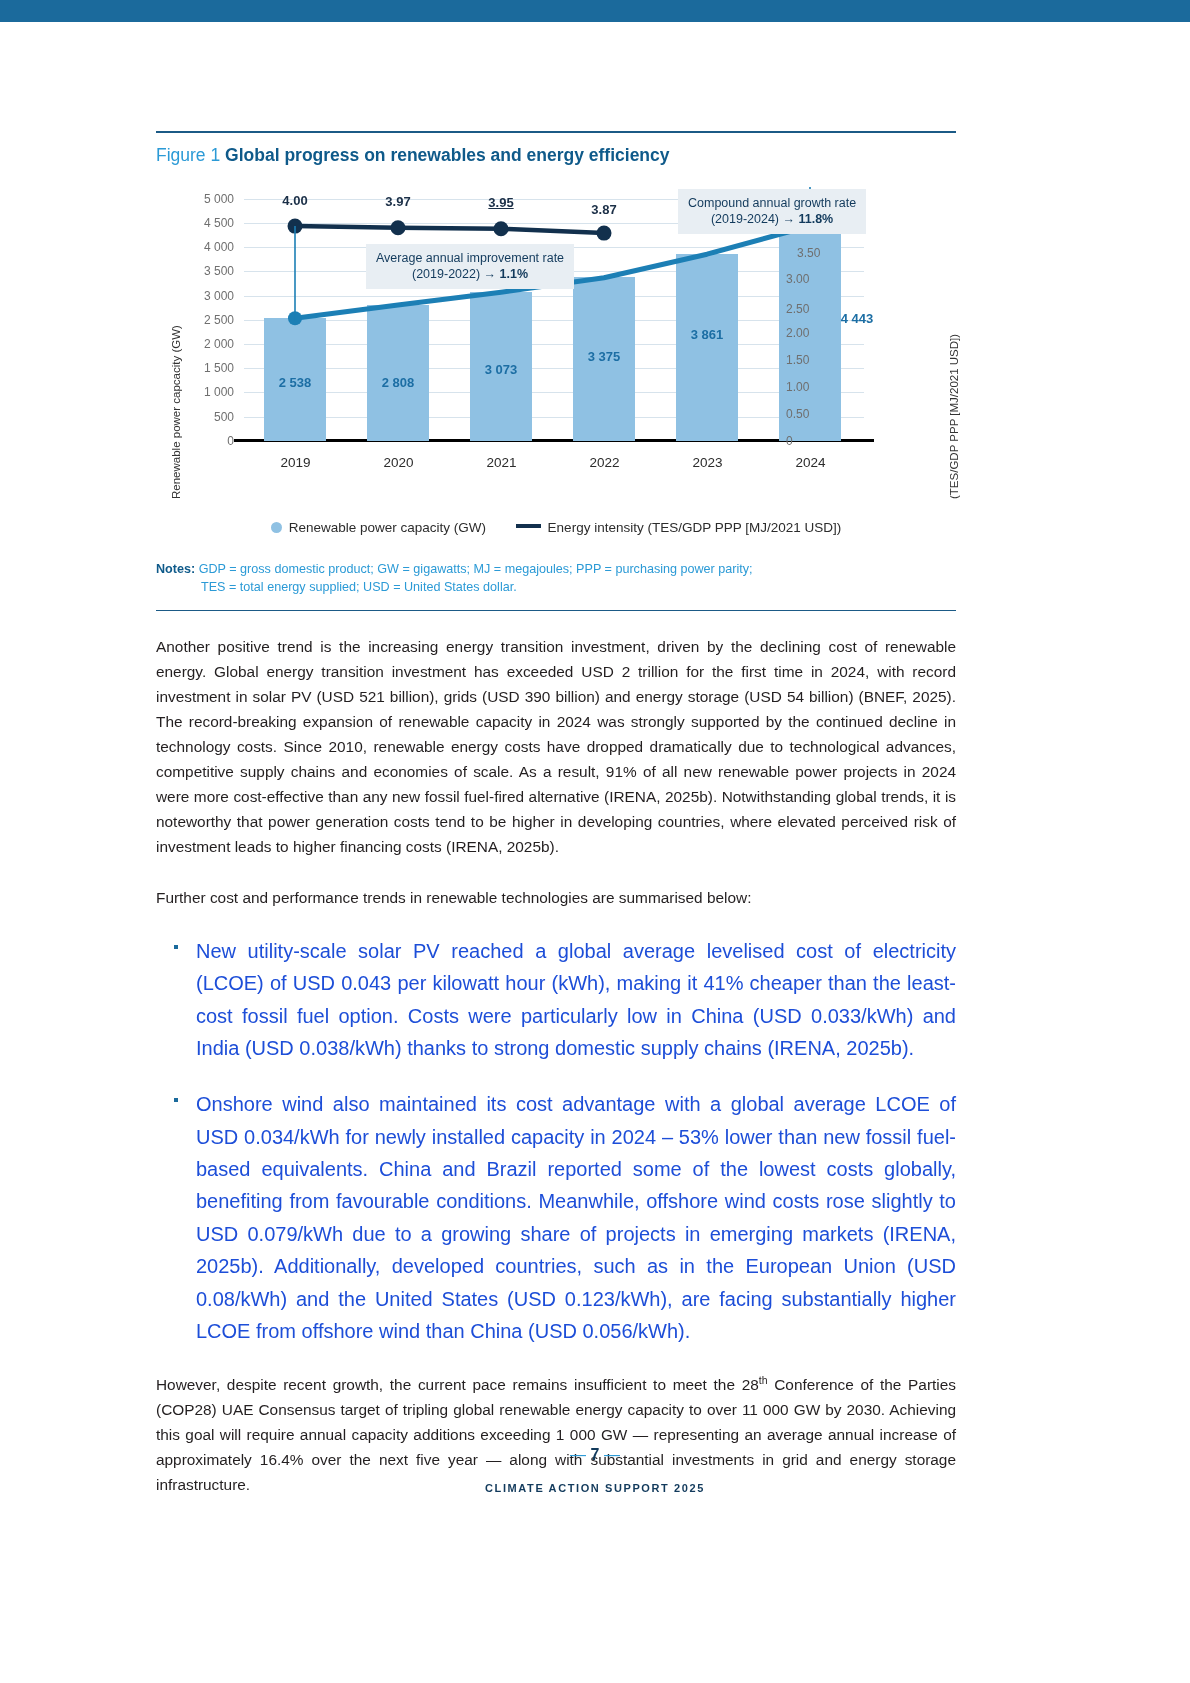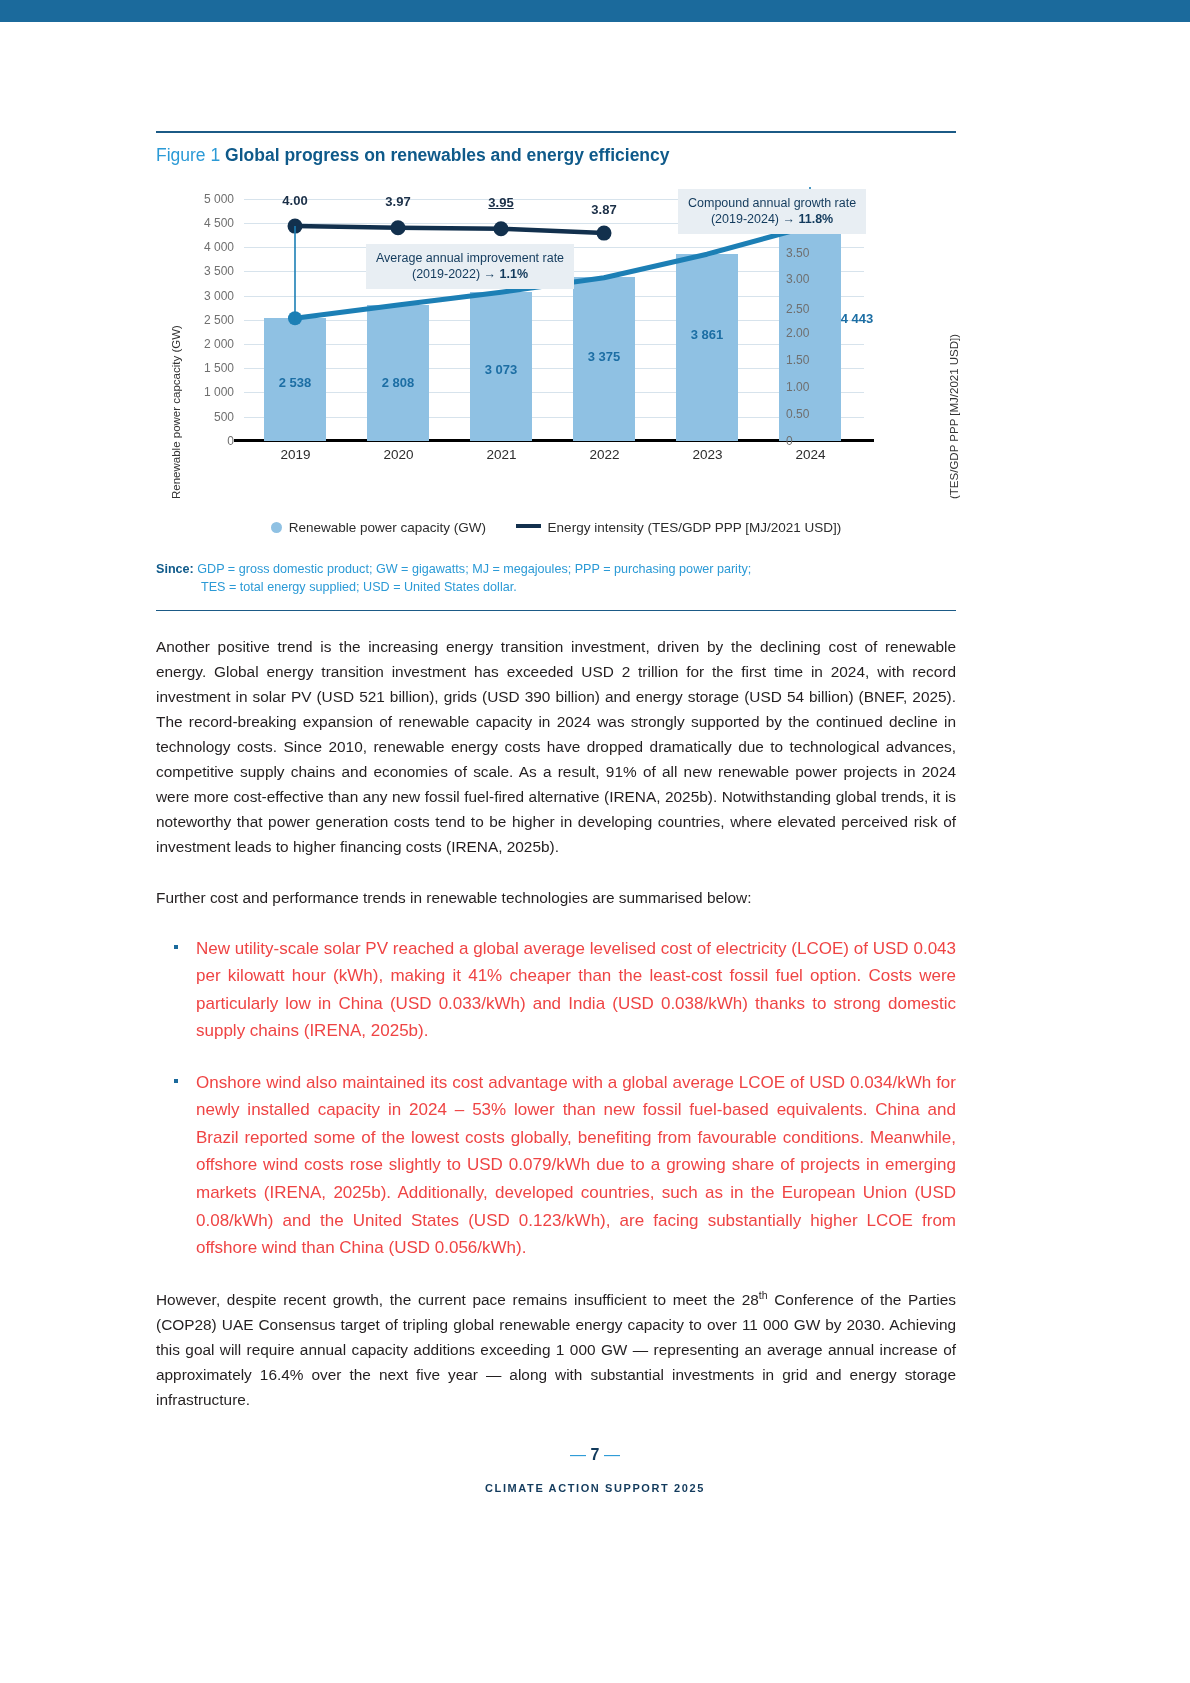--- a/index.html
+++ b/index.html
@@ -286,7 +286,7 @@
 
     <div class="ytick r" style="top:16px;">4.50</div>
     <div class="ytick r" style="top:42.9px;">4.00</div>
-    <div class="ytick r" style="top:69.8px;">3.50</div>
+    <div class="ytick r" style="top:69.8px;margin-left:11px;">3.50</div>
     <div class="ytick r" style="top:96.7px;">3.00</div>
     <div class="ytick r" style="top:126px;">2.50</div>
     <div class="ytick r" style="top:150.4px;">2.00</div>

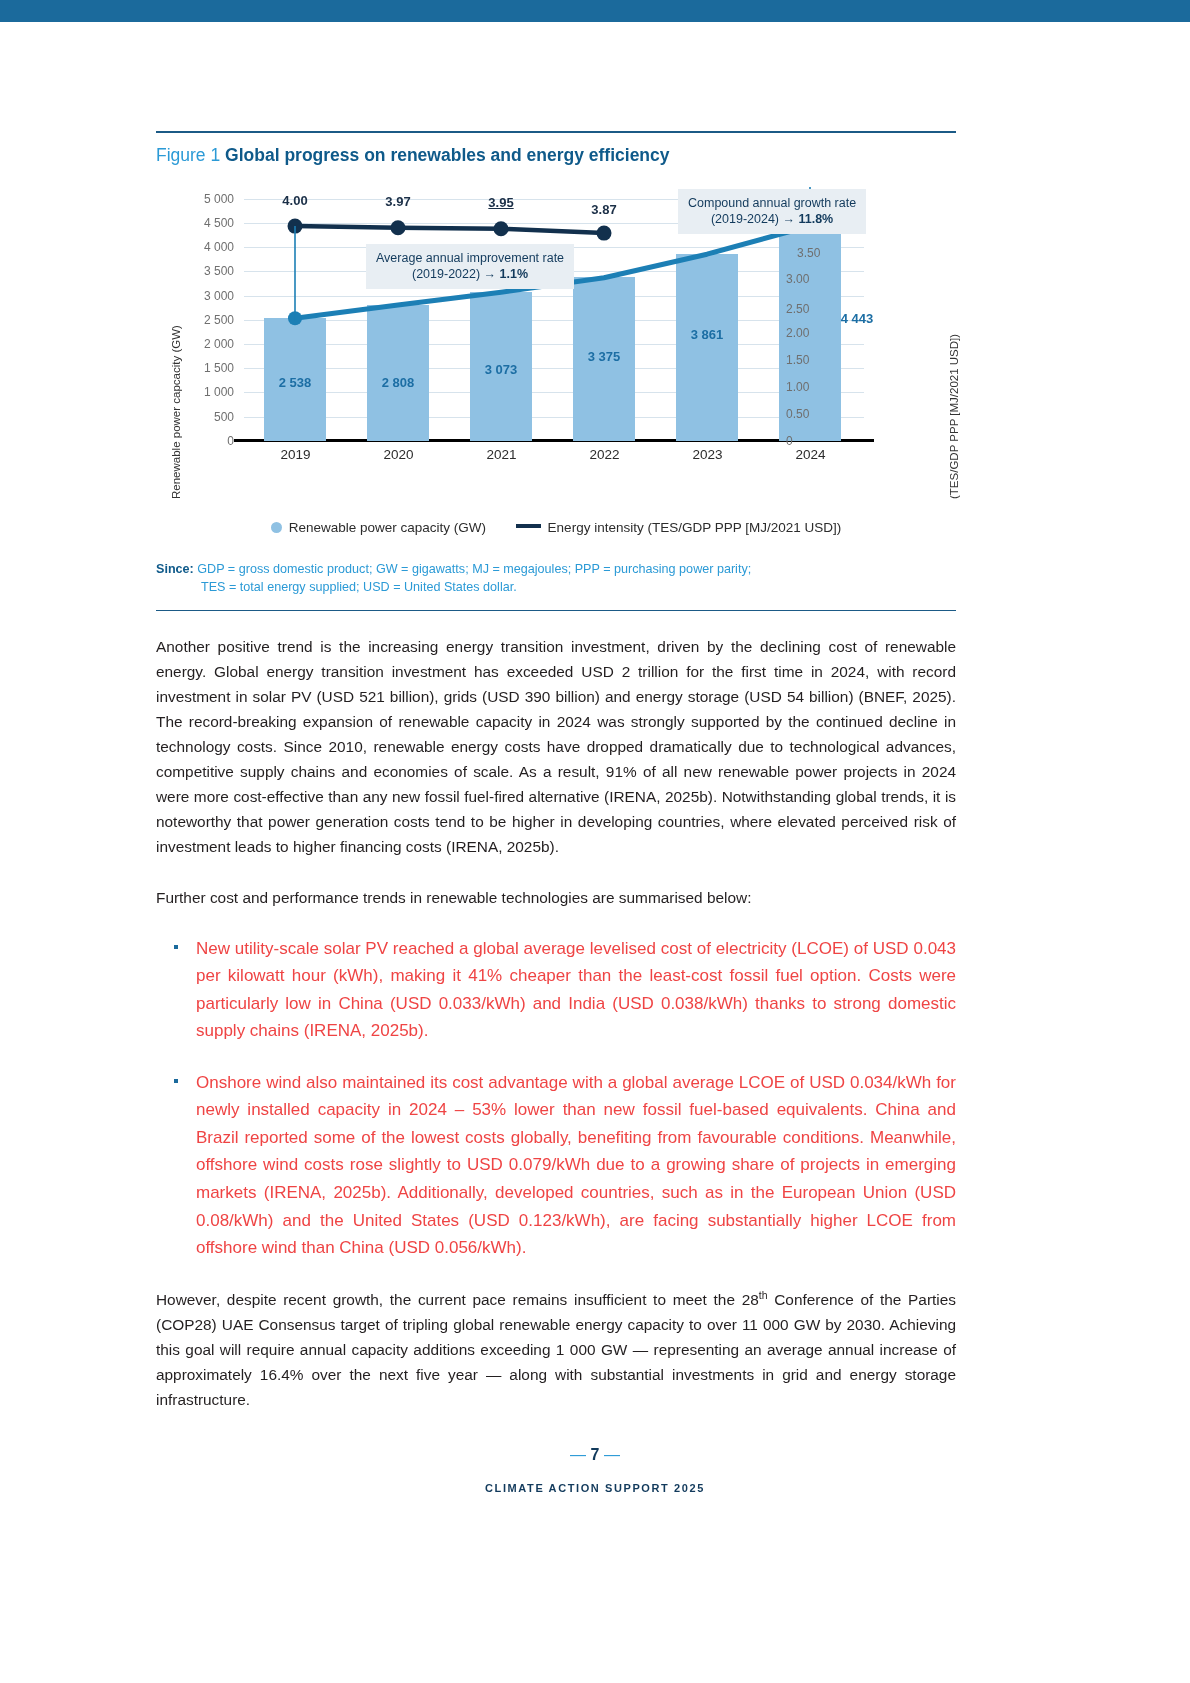--- a/index.html
+++ b/index.html
@@ -97,7 +97,7 @@
   }
   .xlab{
     position:absolute;width:103px;text-align:center;
-    font-size:13.5px;color:#2c2c2c;
+    font-size:13.5px;color:#2c2c2c;margin-top:8px;
   }
 
   svg.overlay{

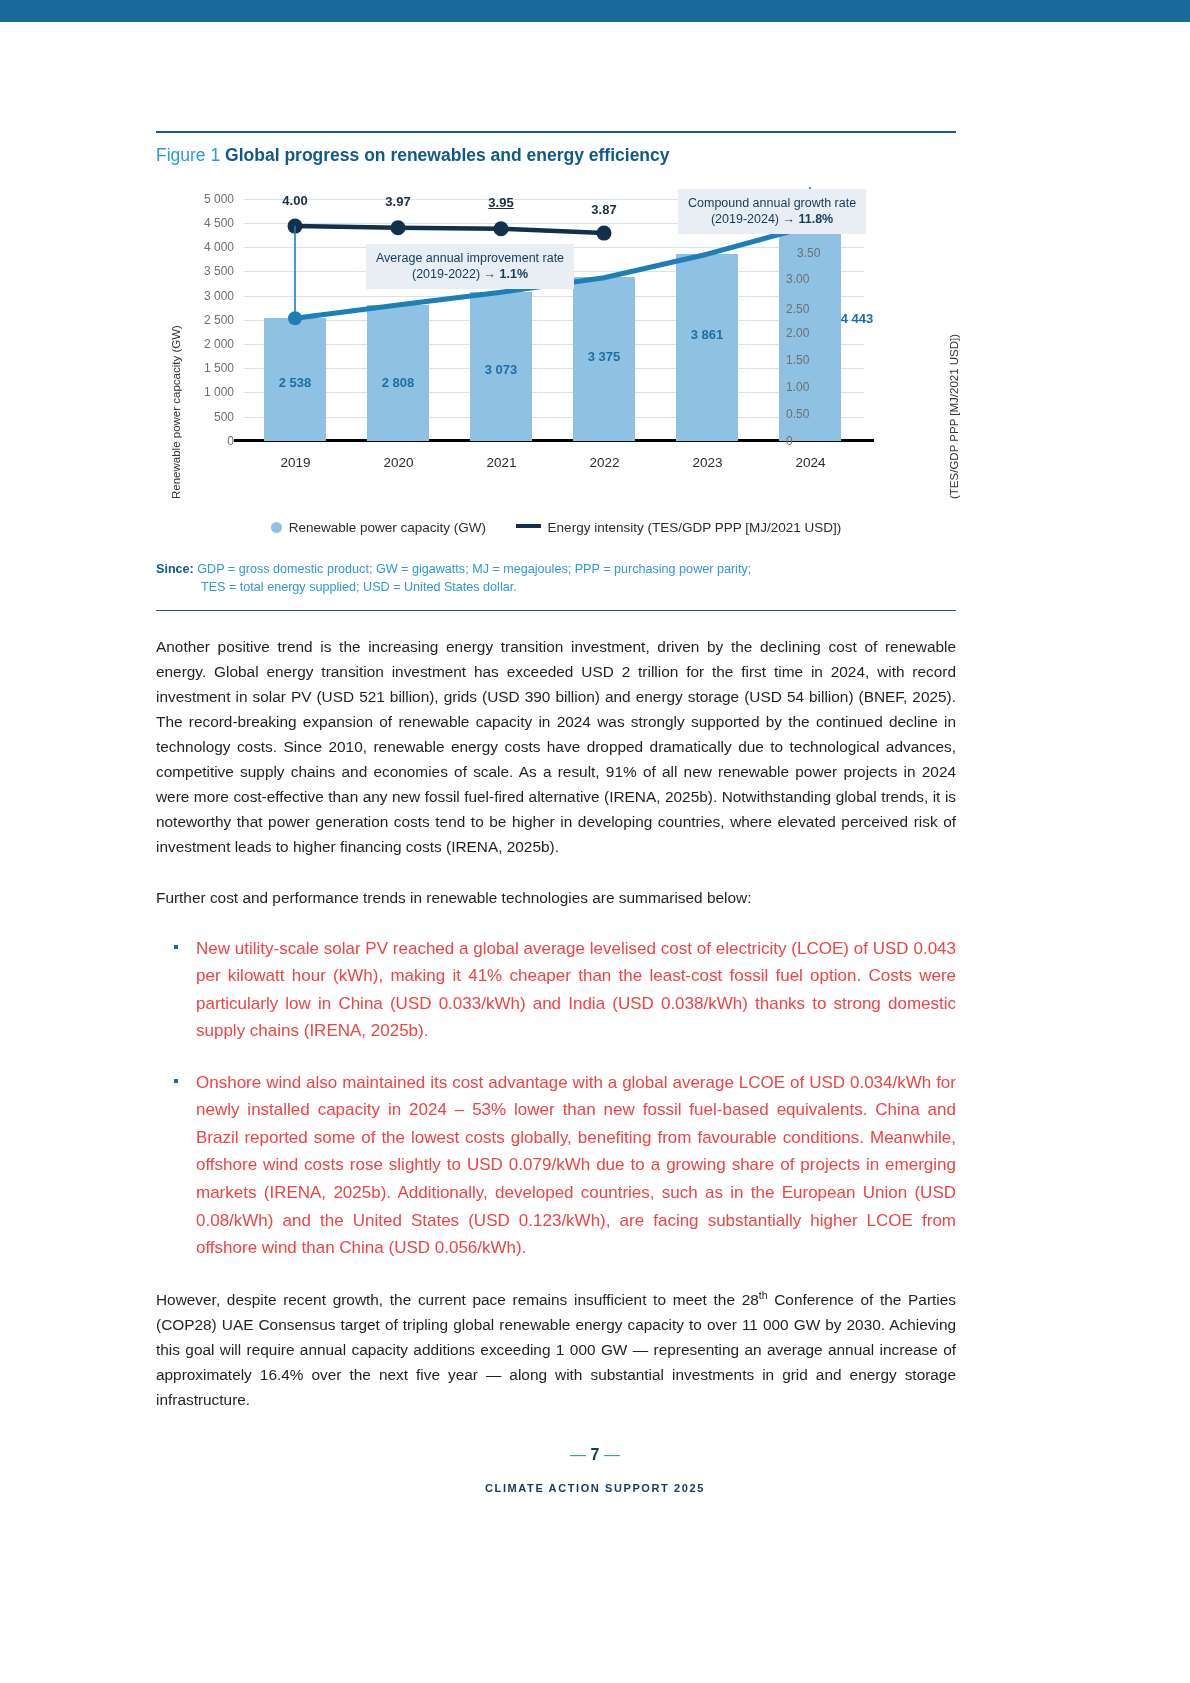--- a/index.html
+++ b/index.html
@@ -335,7 +335,7 @@
   </div>
 
   <div class="notes">
-    <b>Since:</b>
+    <b>Notes:</b>
     <span>GDP = gross domestic product; GW = gigawatts; MJ = megajoules; PPP = purchasing power parity;</span>
     <span class="l2">TES = total energy supplied; USD = United States dollar.</span>
   </div>

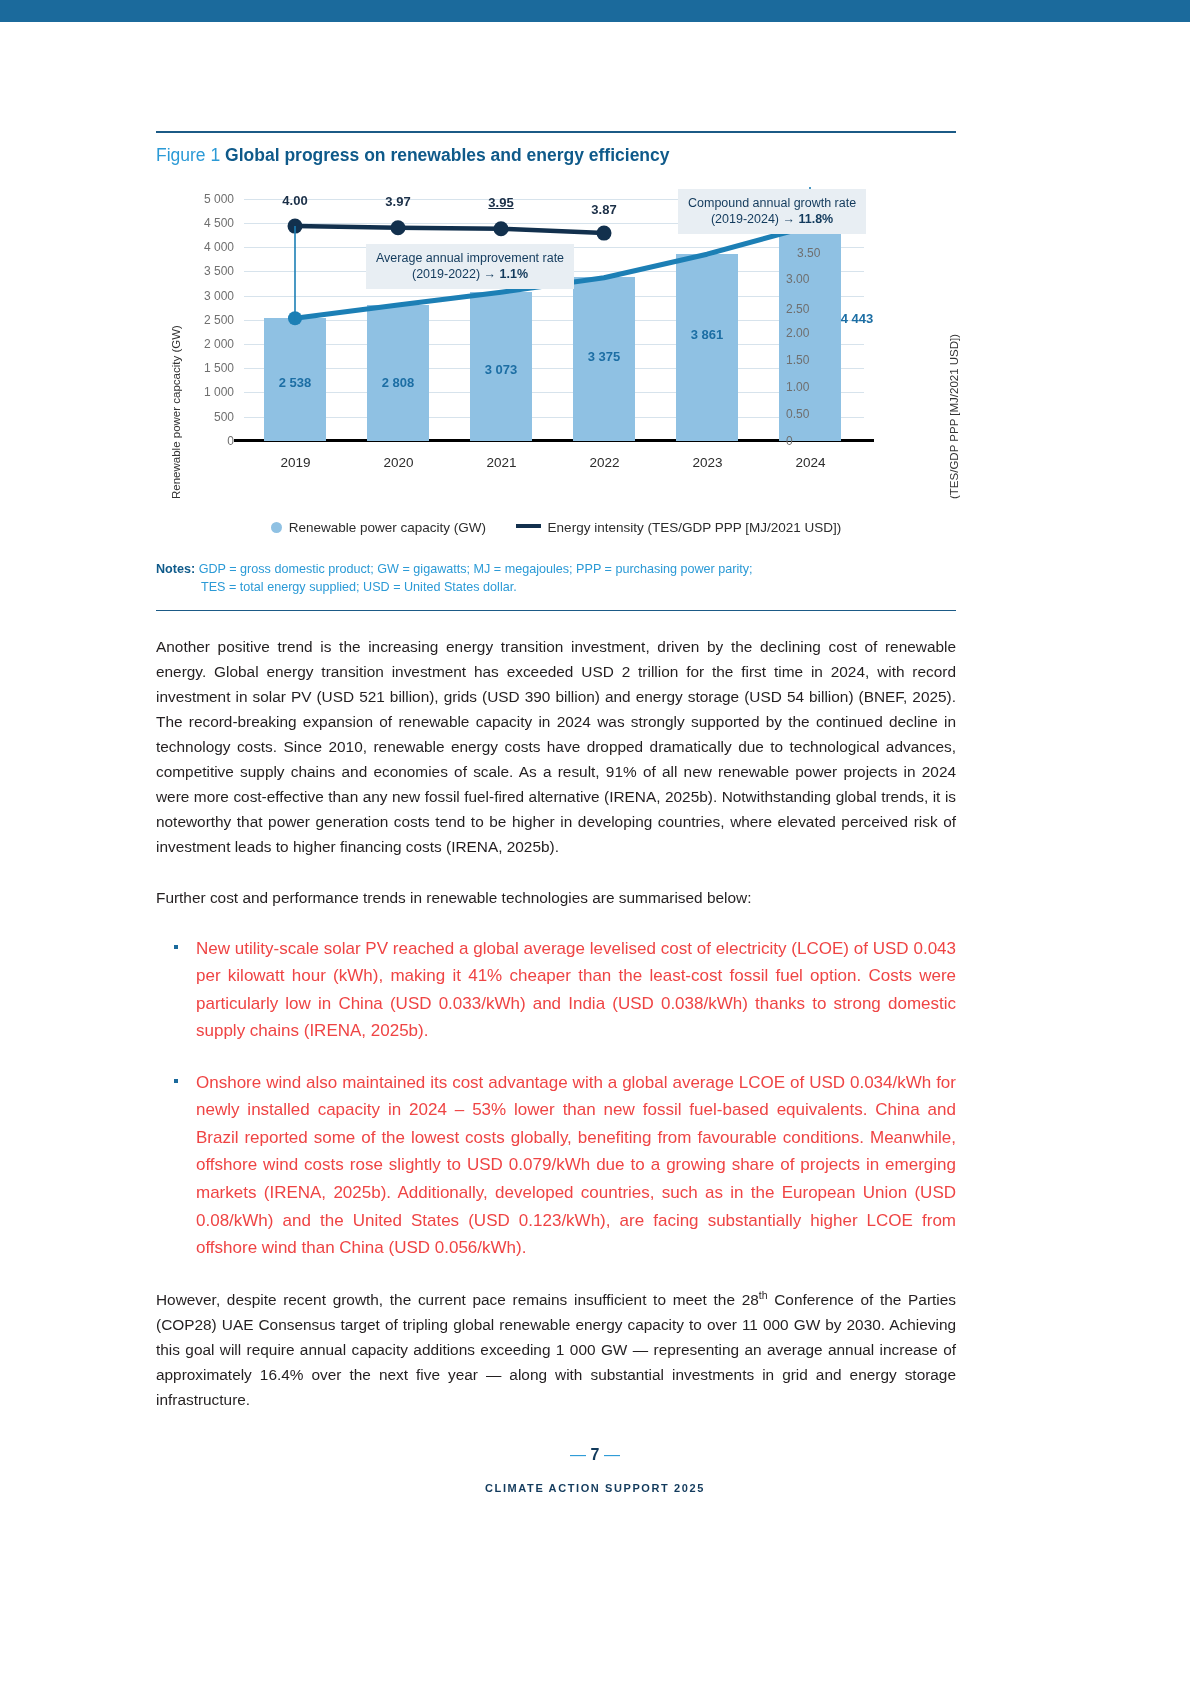--- a/index.html
+++ b/index.html
@@ -179,10 +179,10 @@
   ul.bullets li{
     position:relative;
     padding-left:40px;
-    font-size:17px;
+    font-size:20px;
     line-height:1.62;
     text-align:justify;
-    color:#ef4444;
+    color:#1d4ed8;
   }
   ul.bullets li + li{margin-top:24px;}
   ul.bullets li .dot{

